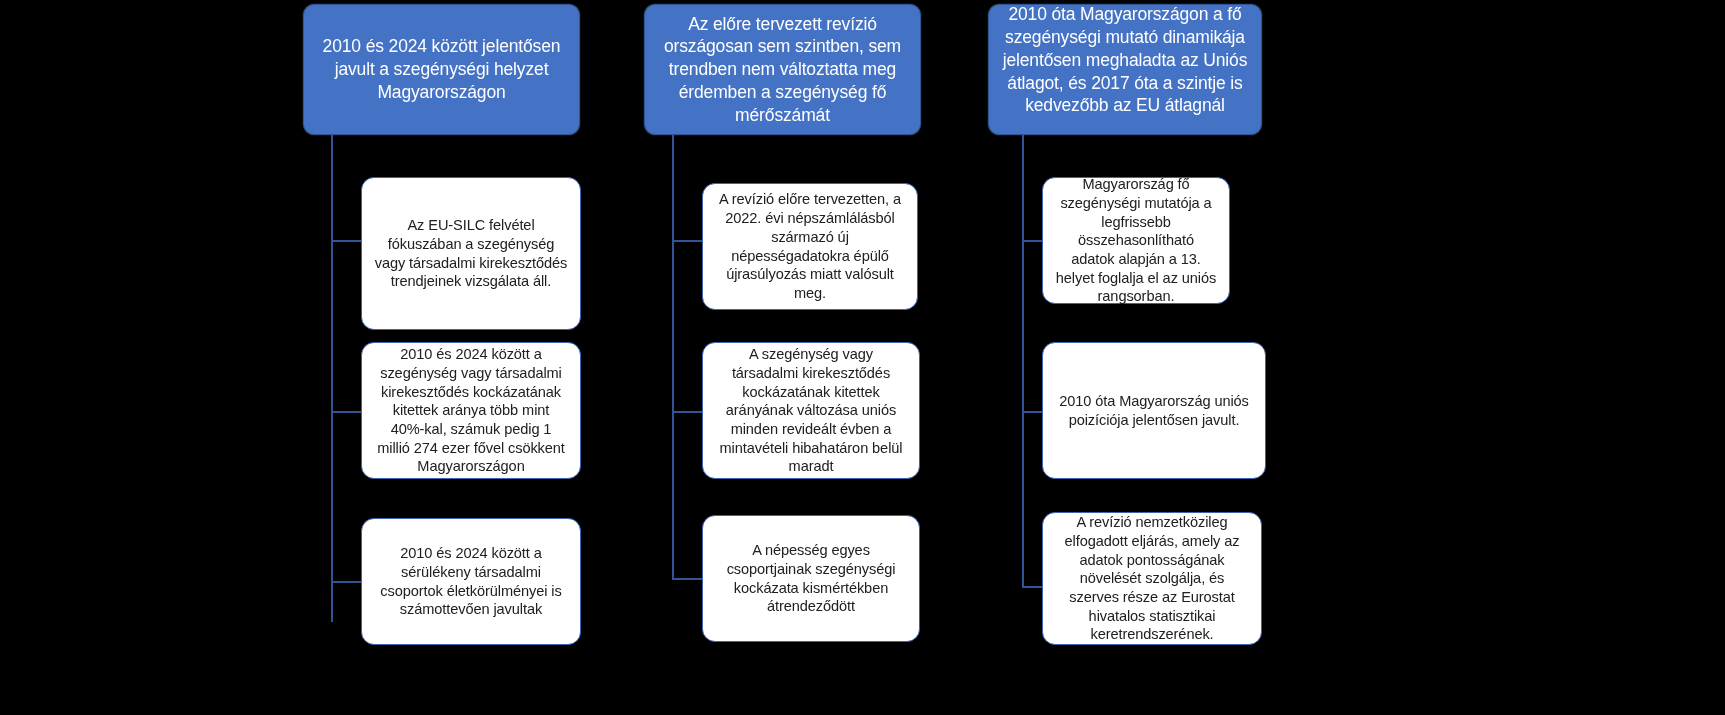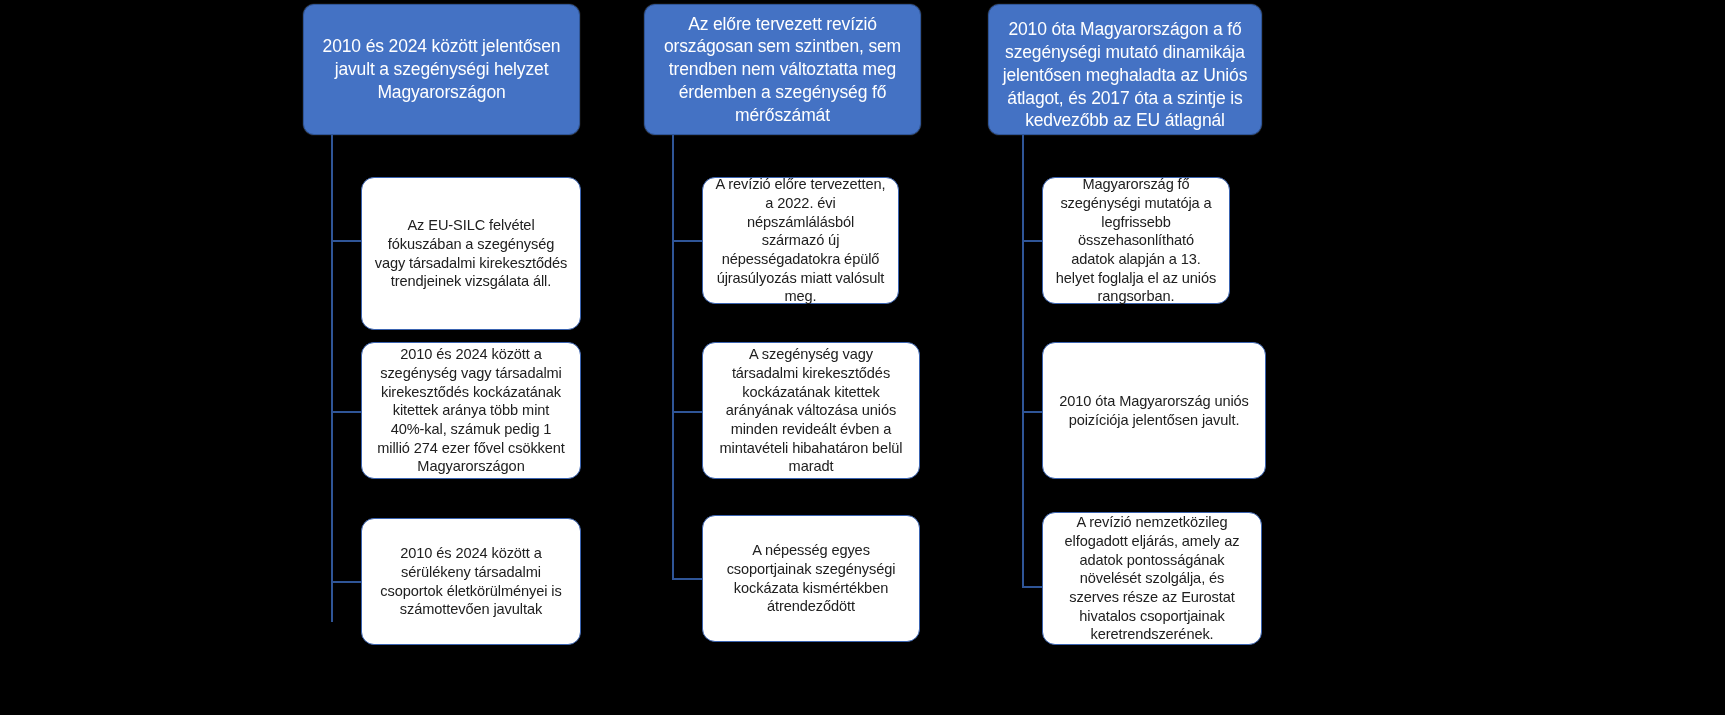--- a/index.html
+++ b/index.html
@@ -35,7 +35,7 @@
     color: #FFFFFF;
     font-size: 17.5px;
     line-height: 1.30;
-    padding: 2px 12px;
+    padding: 17px 12px;
     letter-spacing: -0.15px;
     box-shadow: 0 0 0 0.5px rgba(255,255,255,0.12);
   }

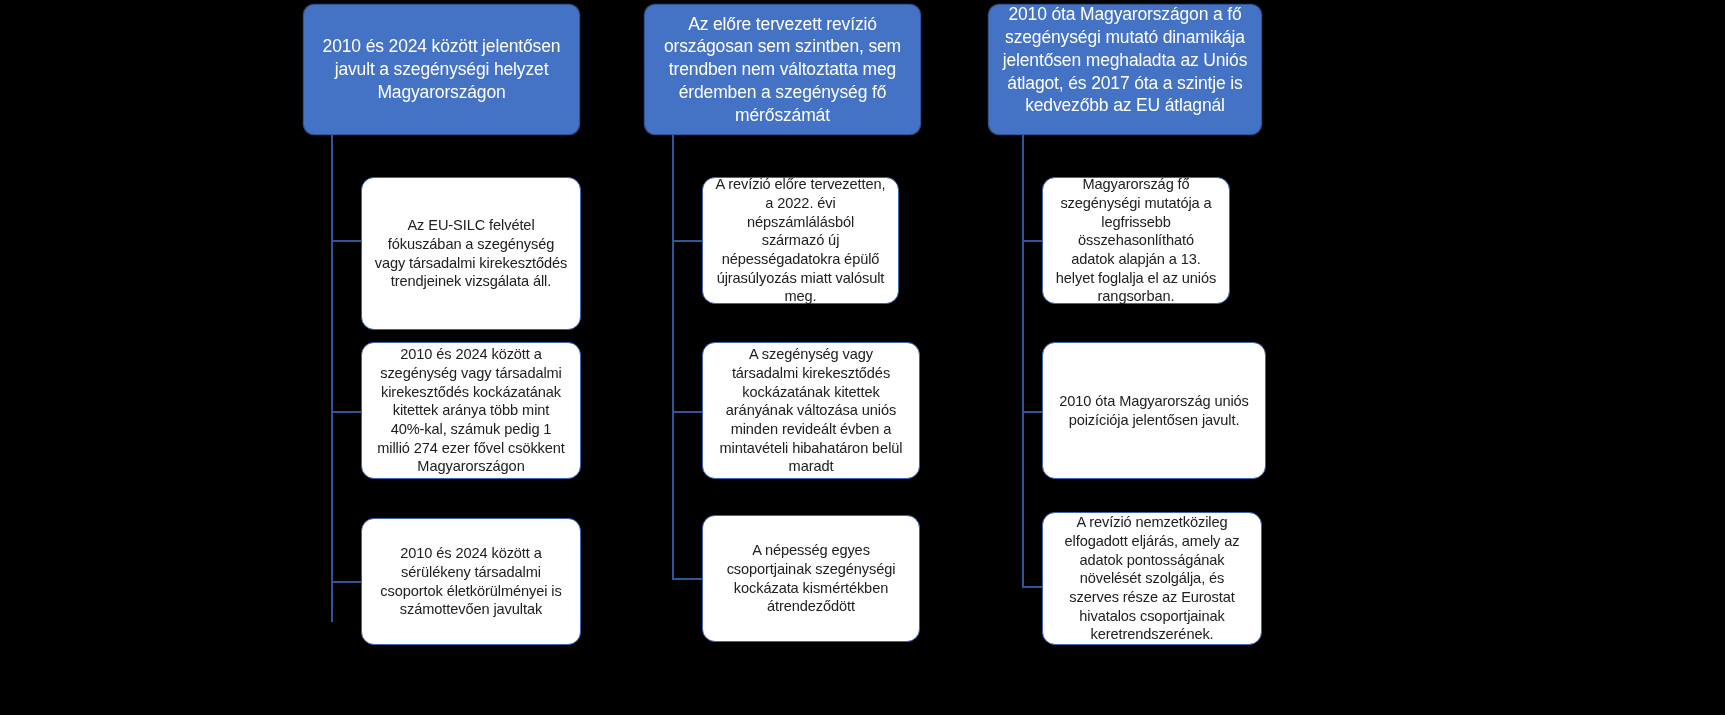--- a/index.html
+++ b/index.html
@@ -108,7 +108,7 @@
   <div class="conn-h" style="left:672px; top:411px; width:32px;"></div>
   <div class="conn-h" style="left:672px; top:578px; width:32px;"></div>
 
-  <div class="leaf-box" style="left:702px; top:177px; width:197px; height:127px;">
+  <div class="leaf-box" style="left:702px; top:183px; width:216px; height:127px;">
     <span>A revízió előre tervezetten, a 2022. évi népszámlálásból származó új népességadatokra épülő újrasúlyozás miatt valósult meg.</span>
   </div>
   <div class="leaf-box" style="left:702px; top:342px; width:218px; height:137px;">

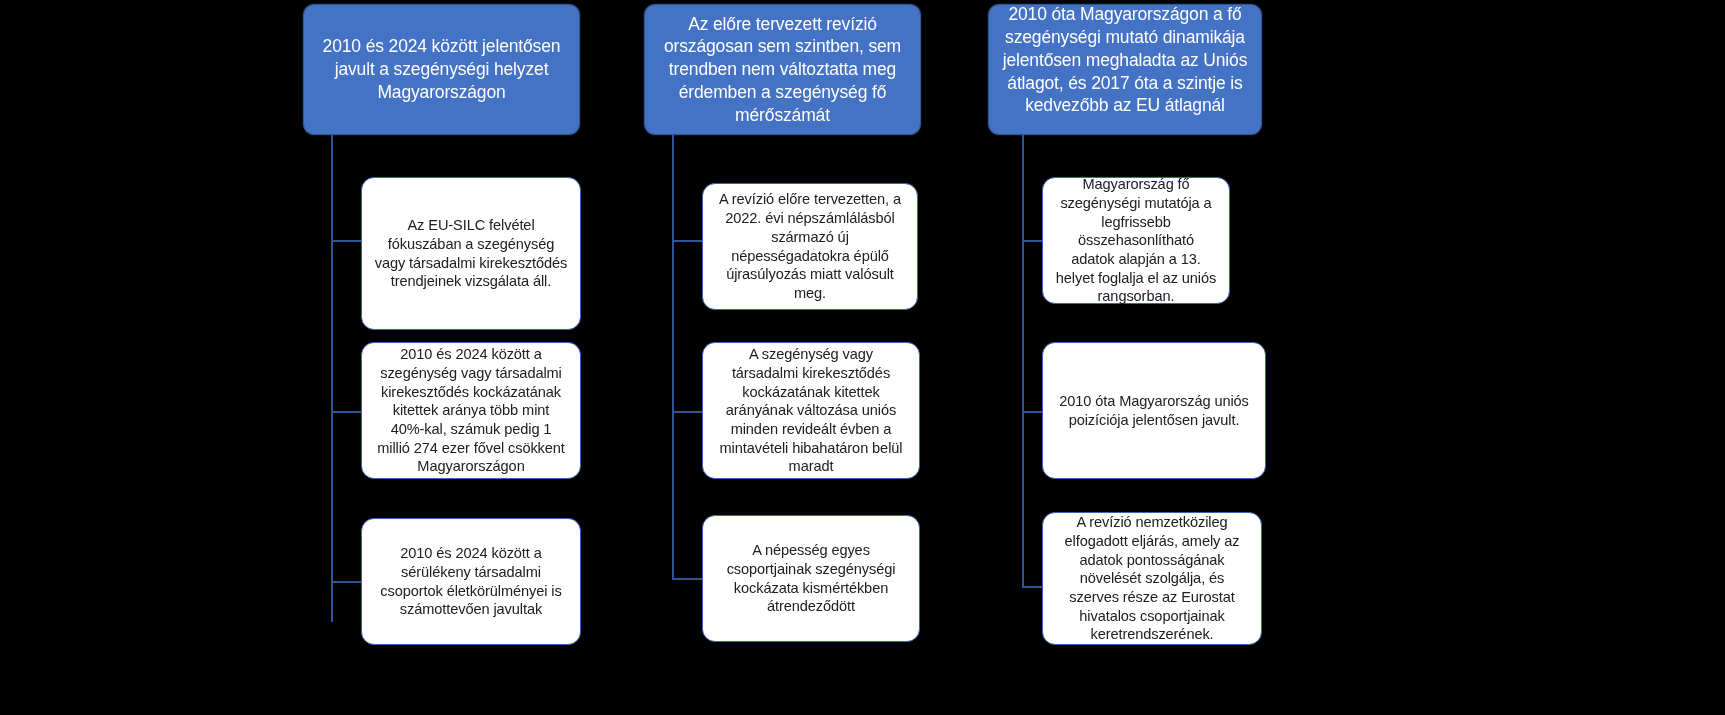--- a/index.html
+++ b/index.html
@@ -134,7 +134,7 @@
     <span>2010 óta Magyarország uniós poizíciója jelentősen javult.</span>
   </div>
   <div class="leaf-box" style="left:1042px; top:512px; width:220px; height:133px;">
-    <span>A revízió nemzetközileg elfogadott eljárás, amely az adatok pontosságának növelését szolgálja, és szerves része az Eurostat hivatalos csoportjainak keretrendszerének.</span>
+    <span>A revízió nemzetközileg elfogadott eljárás, amely az adatok pontosságának növelését szolgálja, és szerves része az Eurostat hivatalos statisztikai keretrendszerének.</span>
   </div>
 
 </div>

